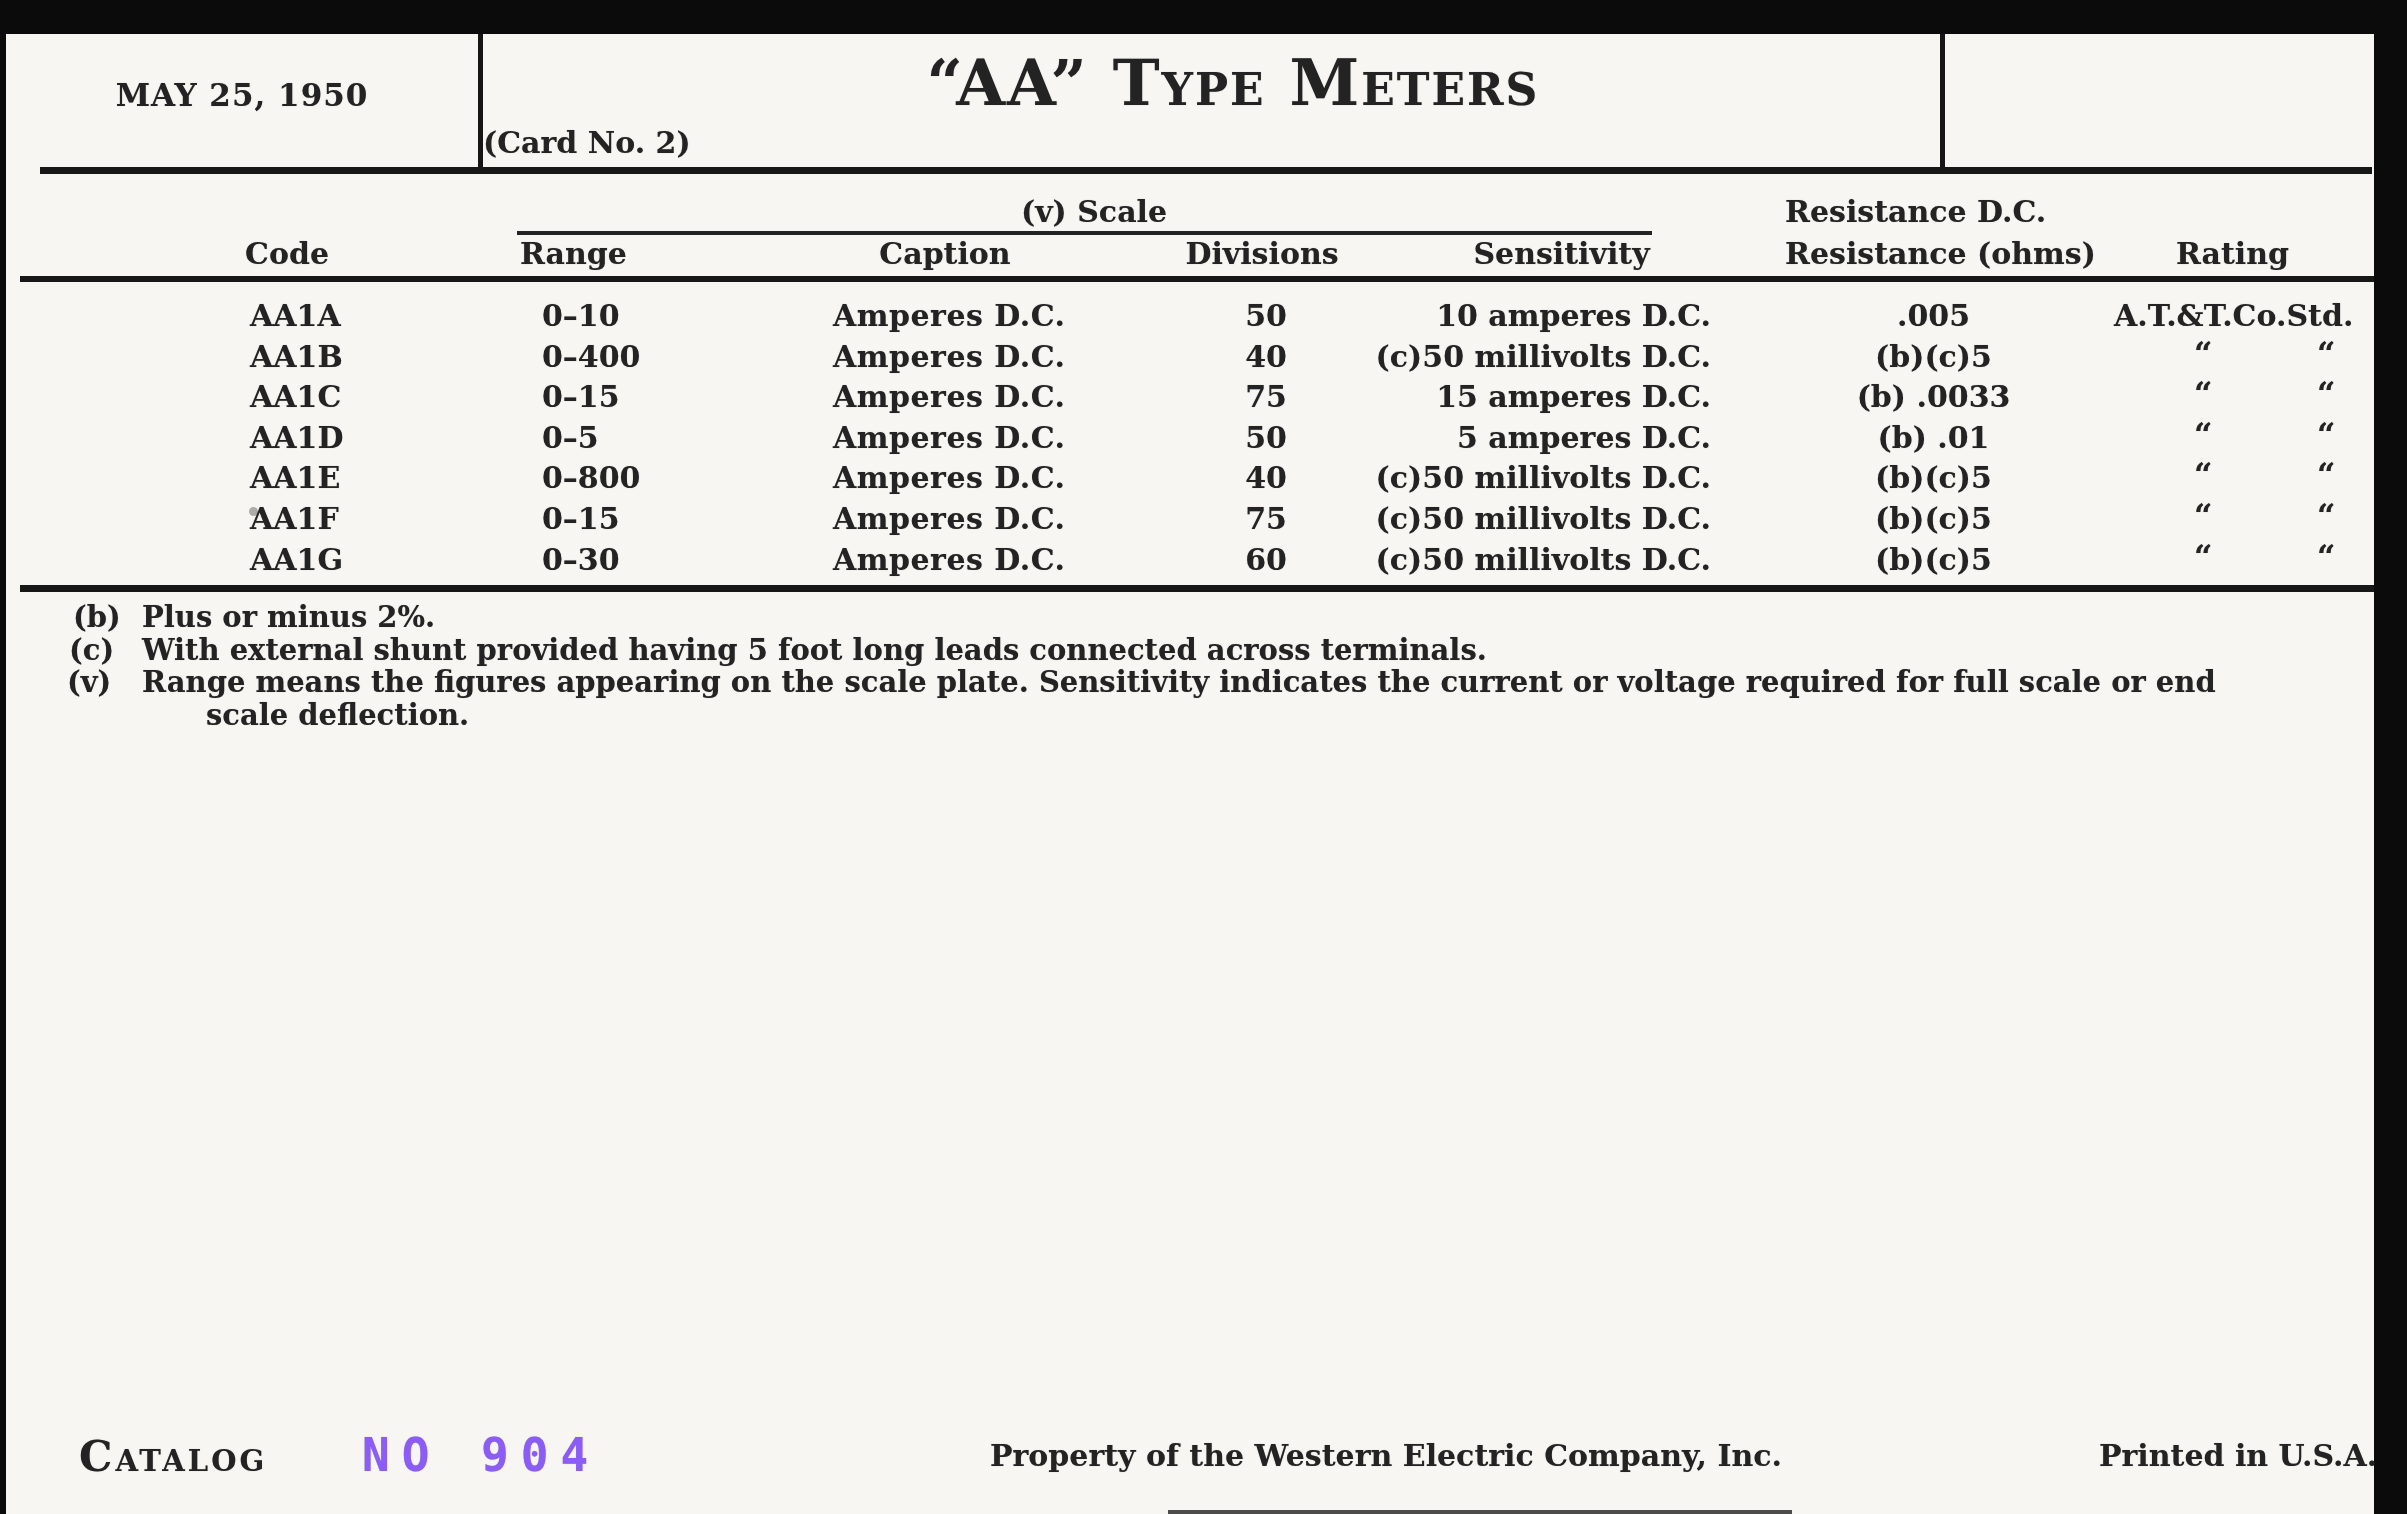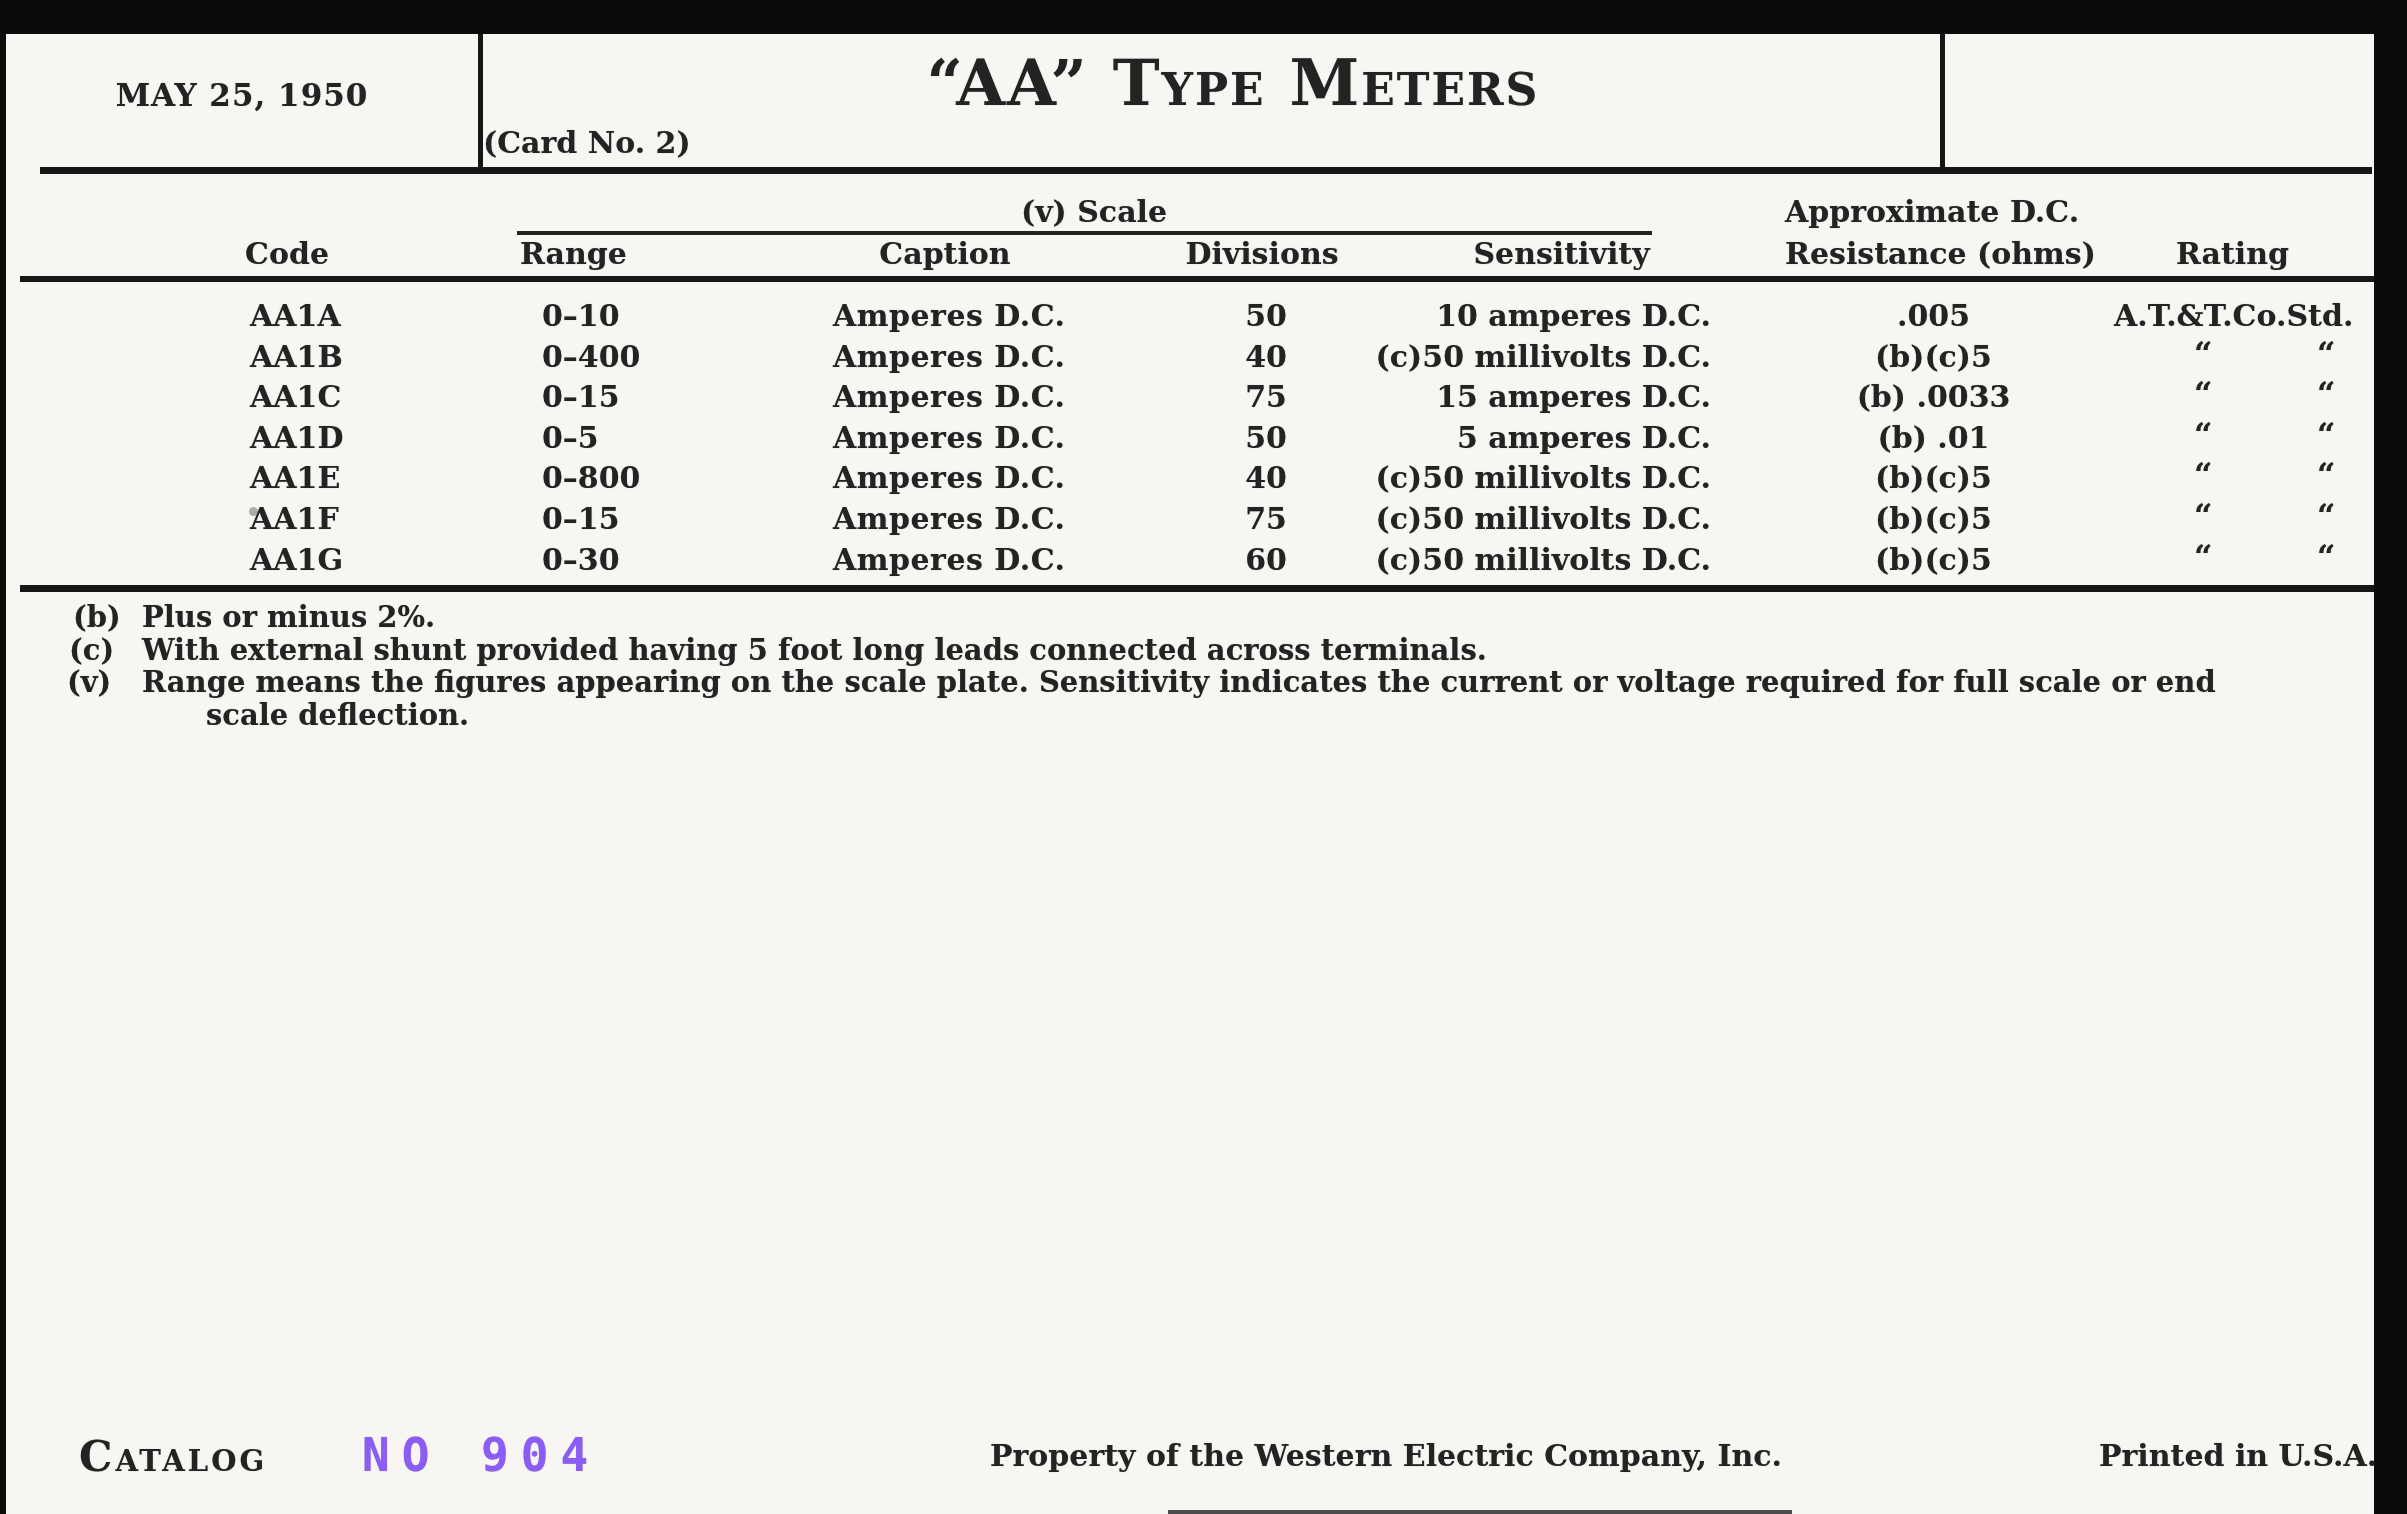--- a/index.html
+++ b/index.html
@@ -97,7 +97,7 @@
   <div class="txt colhead ch-caption">Caption</div>
   <div class="txt colhead ch-divisions">Divisions</div>
   <div class="txt colhead ch-sensitivity">Sensitivity</div>
-  <div class="txt colhead ch-res1">Approximate D.C.</div>
+  <div class="txt colhead ch-res1">Resistance D.C.</div>
   <div class="txt colhead ch-res2">Resistance (ohms)</div>
   <div class="txt colhead ch-rating">Rating</div>
   <div class="hrule rule-colhead"></div>

